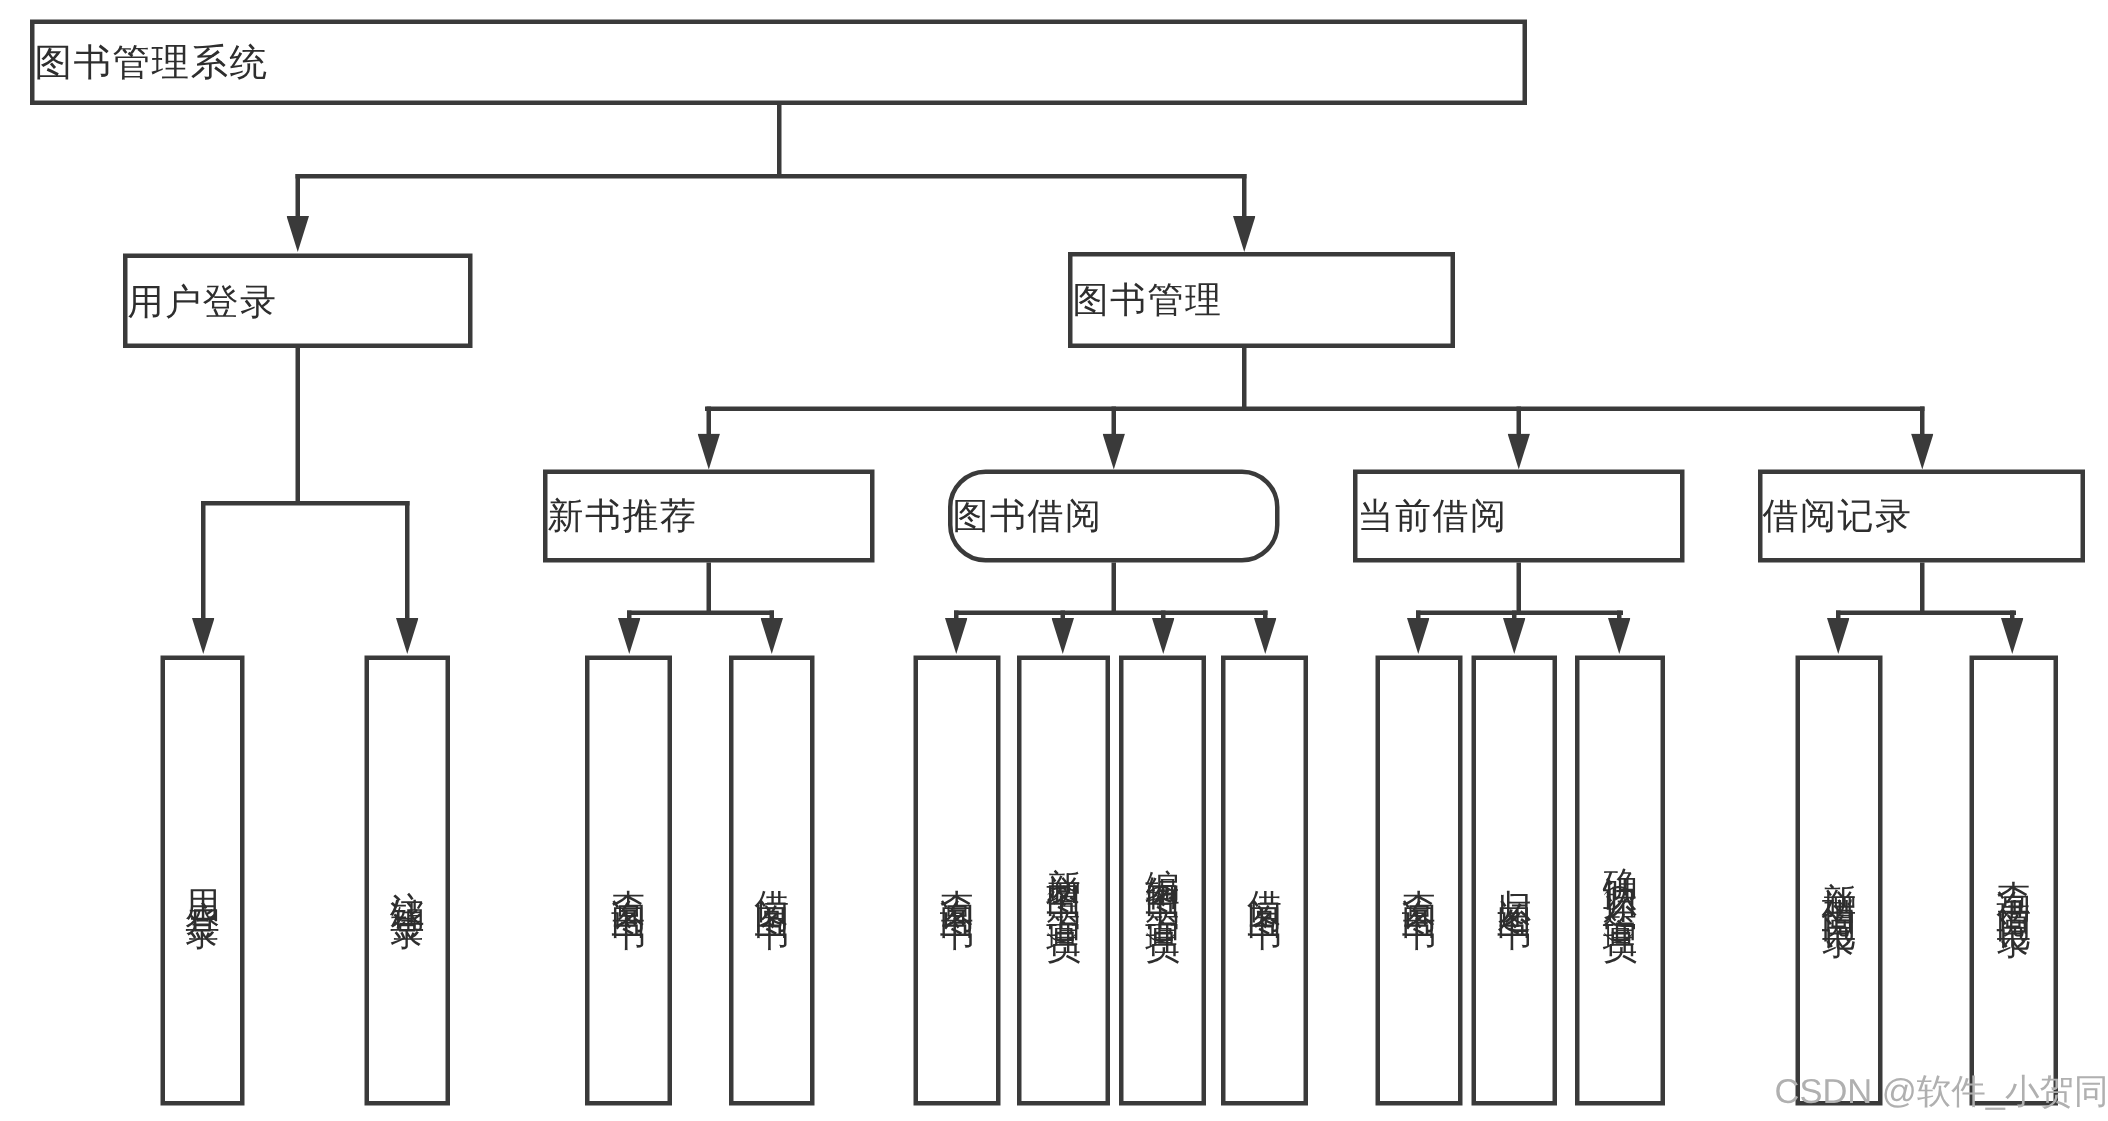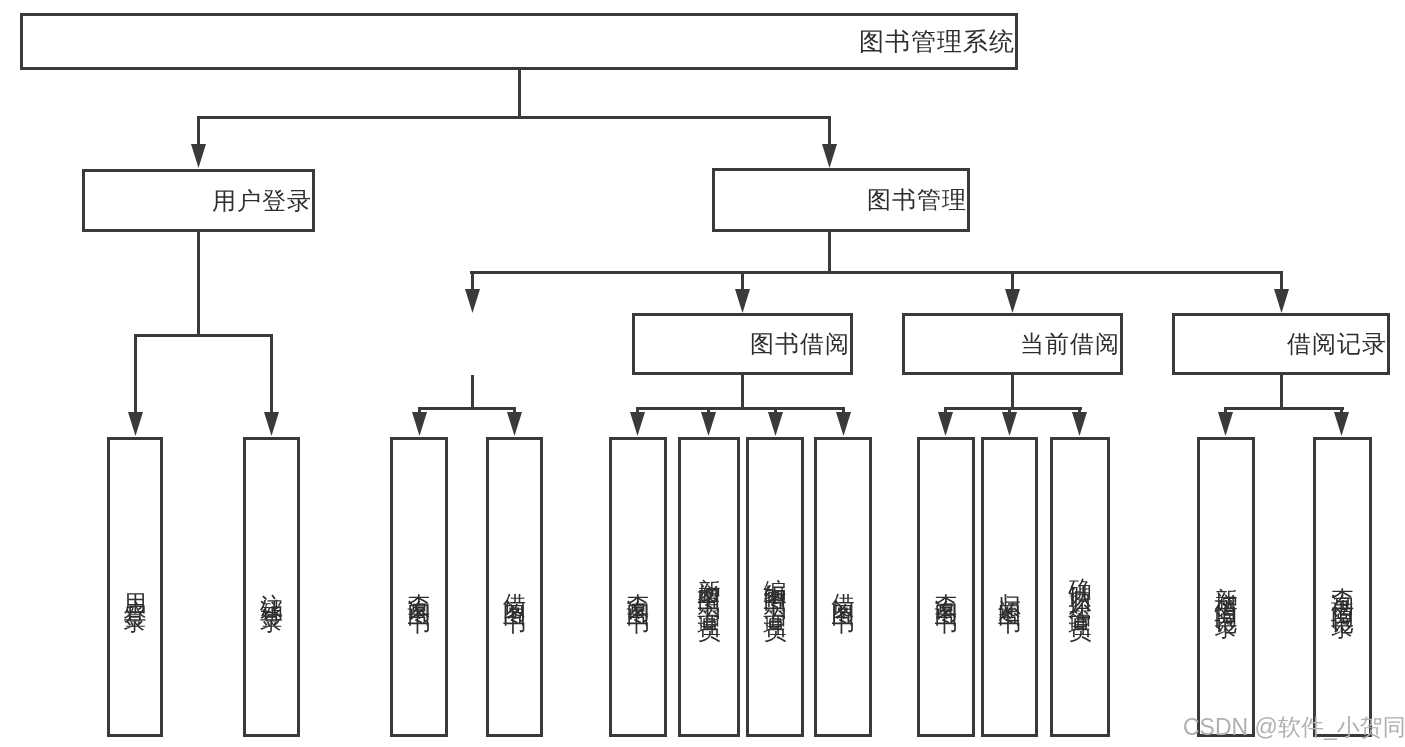--- a/index.html
+++ b/index.html
@@ -28,7 +28,7 @@
     background: var(--background);
     display: flex;
     align-items: center;
-    justify-content: flex-end;
+    justify-content: flex-start;
     color: var(--text);
     font-size: 24px;
     letter-spacing: 1px;

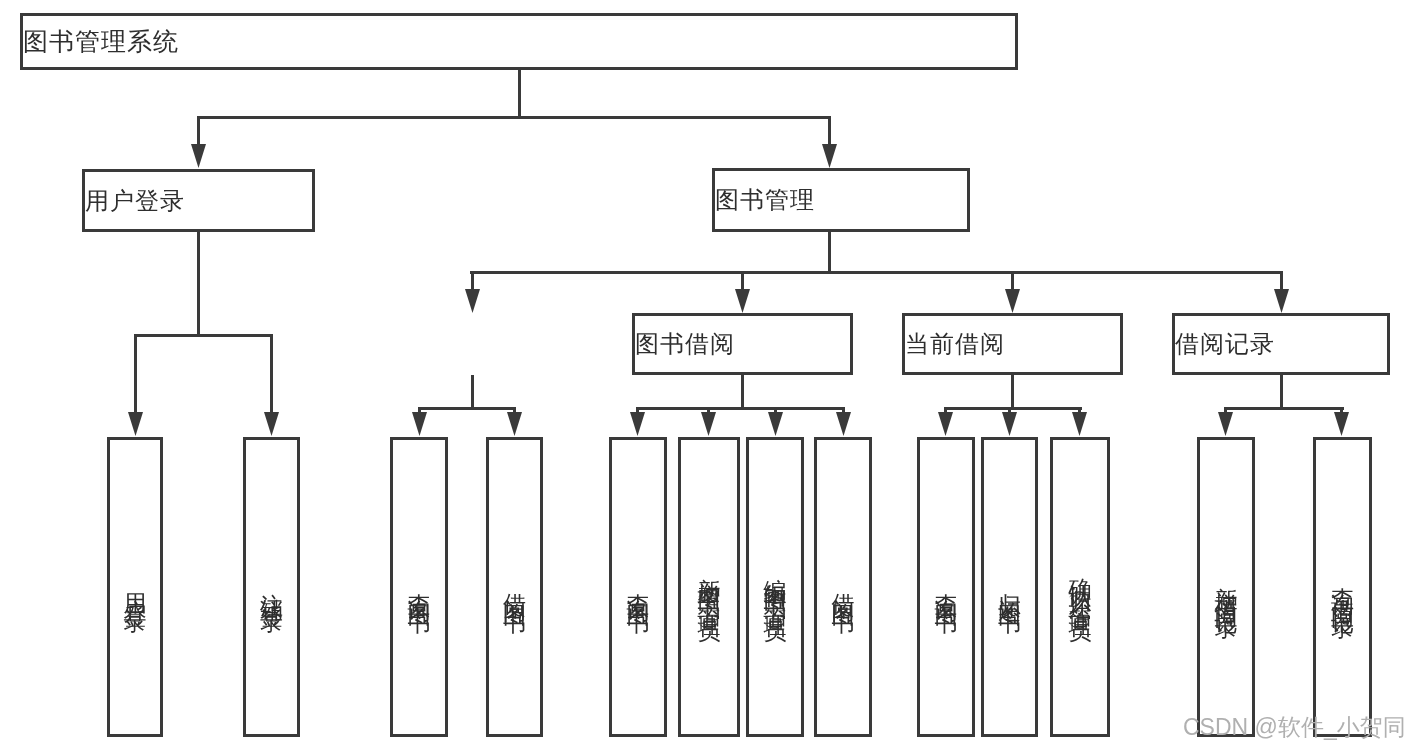--- a/index.html
+++ b/index.html
@@ -120,6 +120,9 @@
   <div class="vline" style="left:1280px; top:271px; height:22px;"></div>
   <div class="arrow" style="left:1274px; top:289px;"></div>
 
+  <div class="box" style="left:362px; top:313px; width:221px; height:62px;">
+    <span>新书推荐</span>
+  </div>
   <div class="box" style="left:632px; top:313px; width:221px; height:62px;">
     <span>图书借阅</span>
   </div>

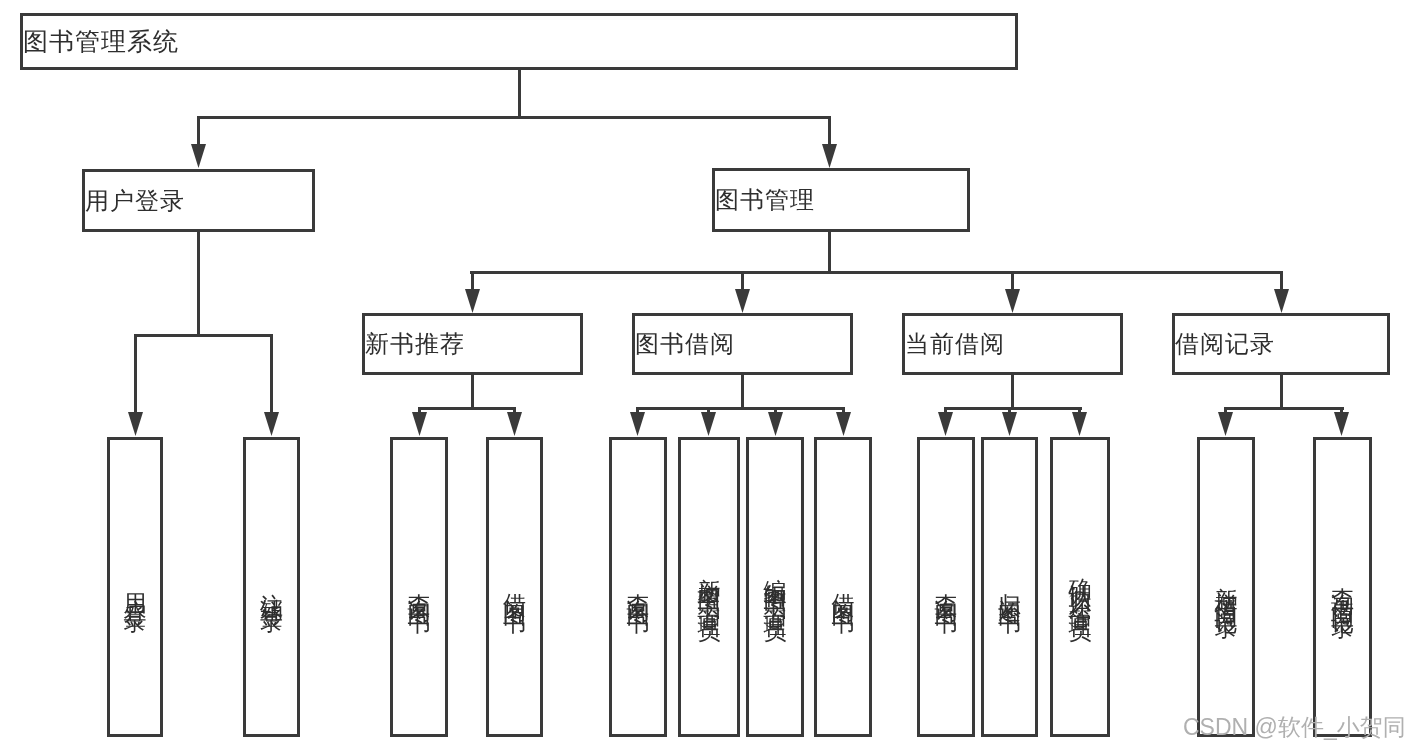--- a/index.html
+++ b/index.html
@@ -123,7 +123,7 @@
   <div class="box" style="left:362px; top:313px; width:221px; height:62px;">
     <span>新书推荐</span>
   </div>
-  <div class="box" style="left:632px; top:313px; width:221px; height:62px;">
+  <div class="box" style="left:632px; top:313px; width:221px; height:62px;border-radius:25px;">
     <span>图书借阅</span>
   </div>
   <div class="box" style="left:902px; top:313px; width:221px; height:62px;">

